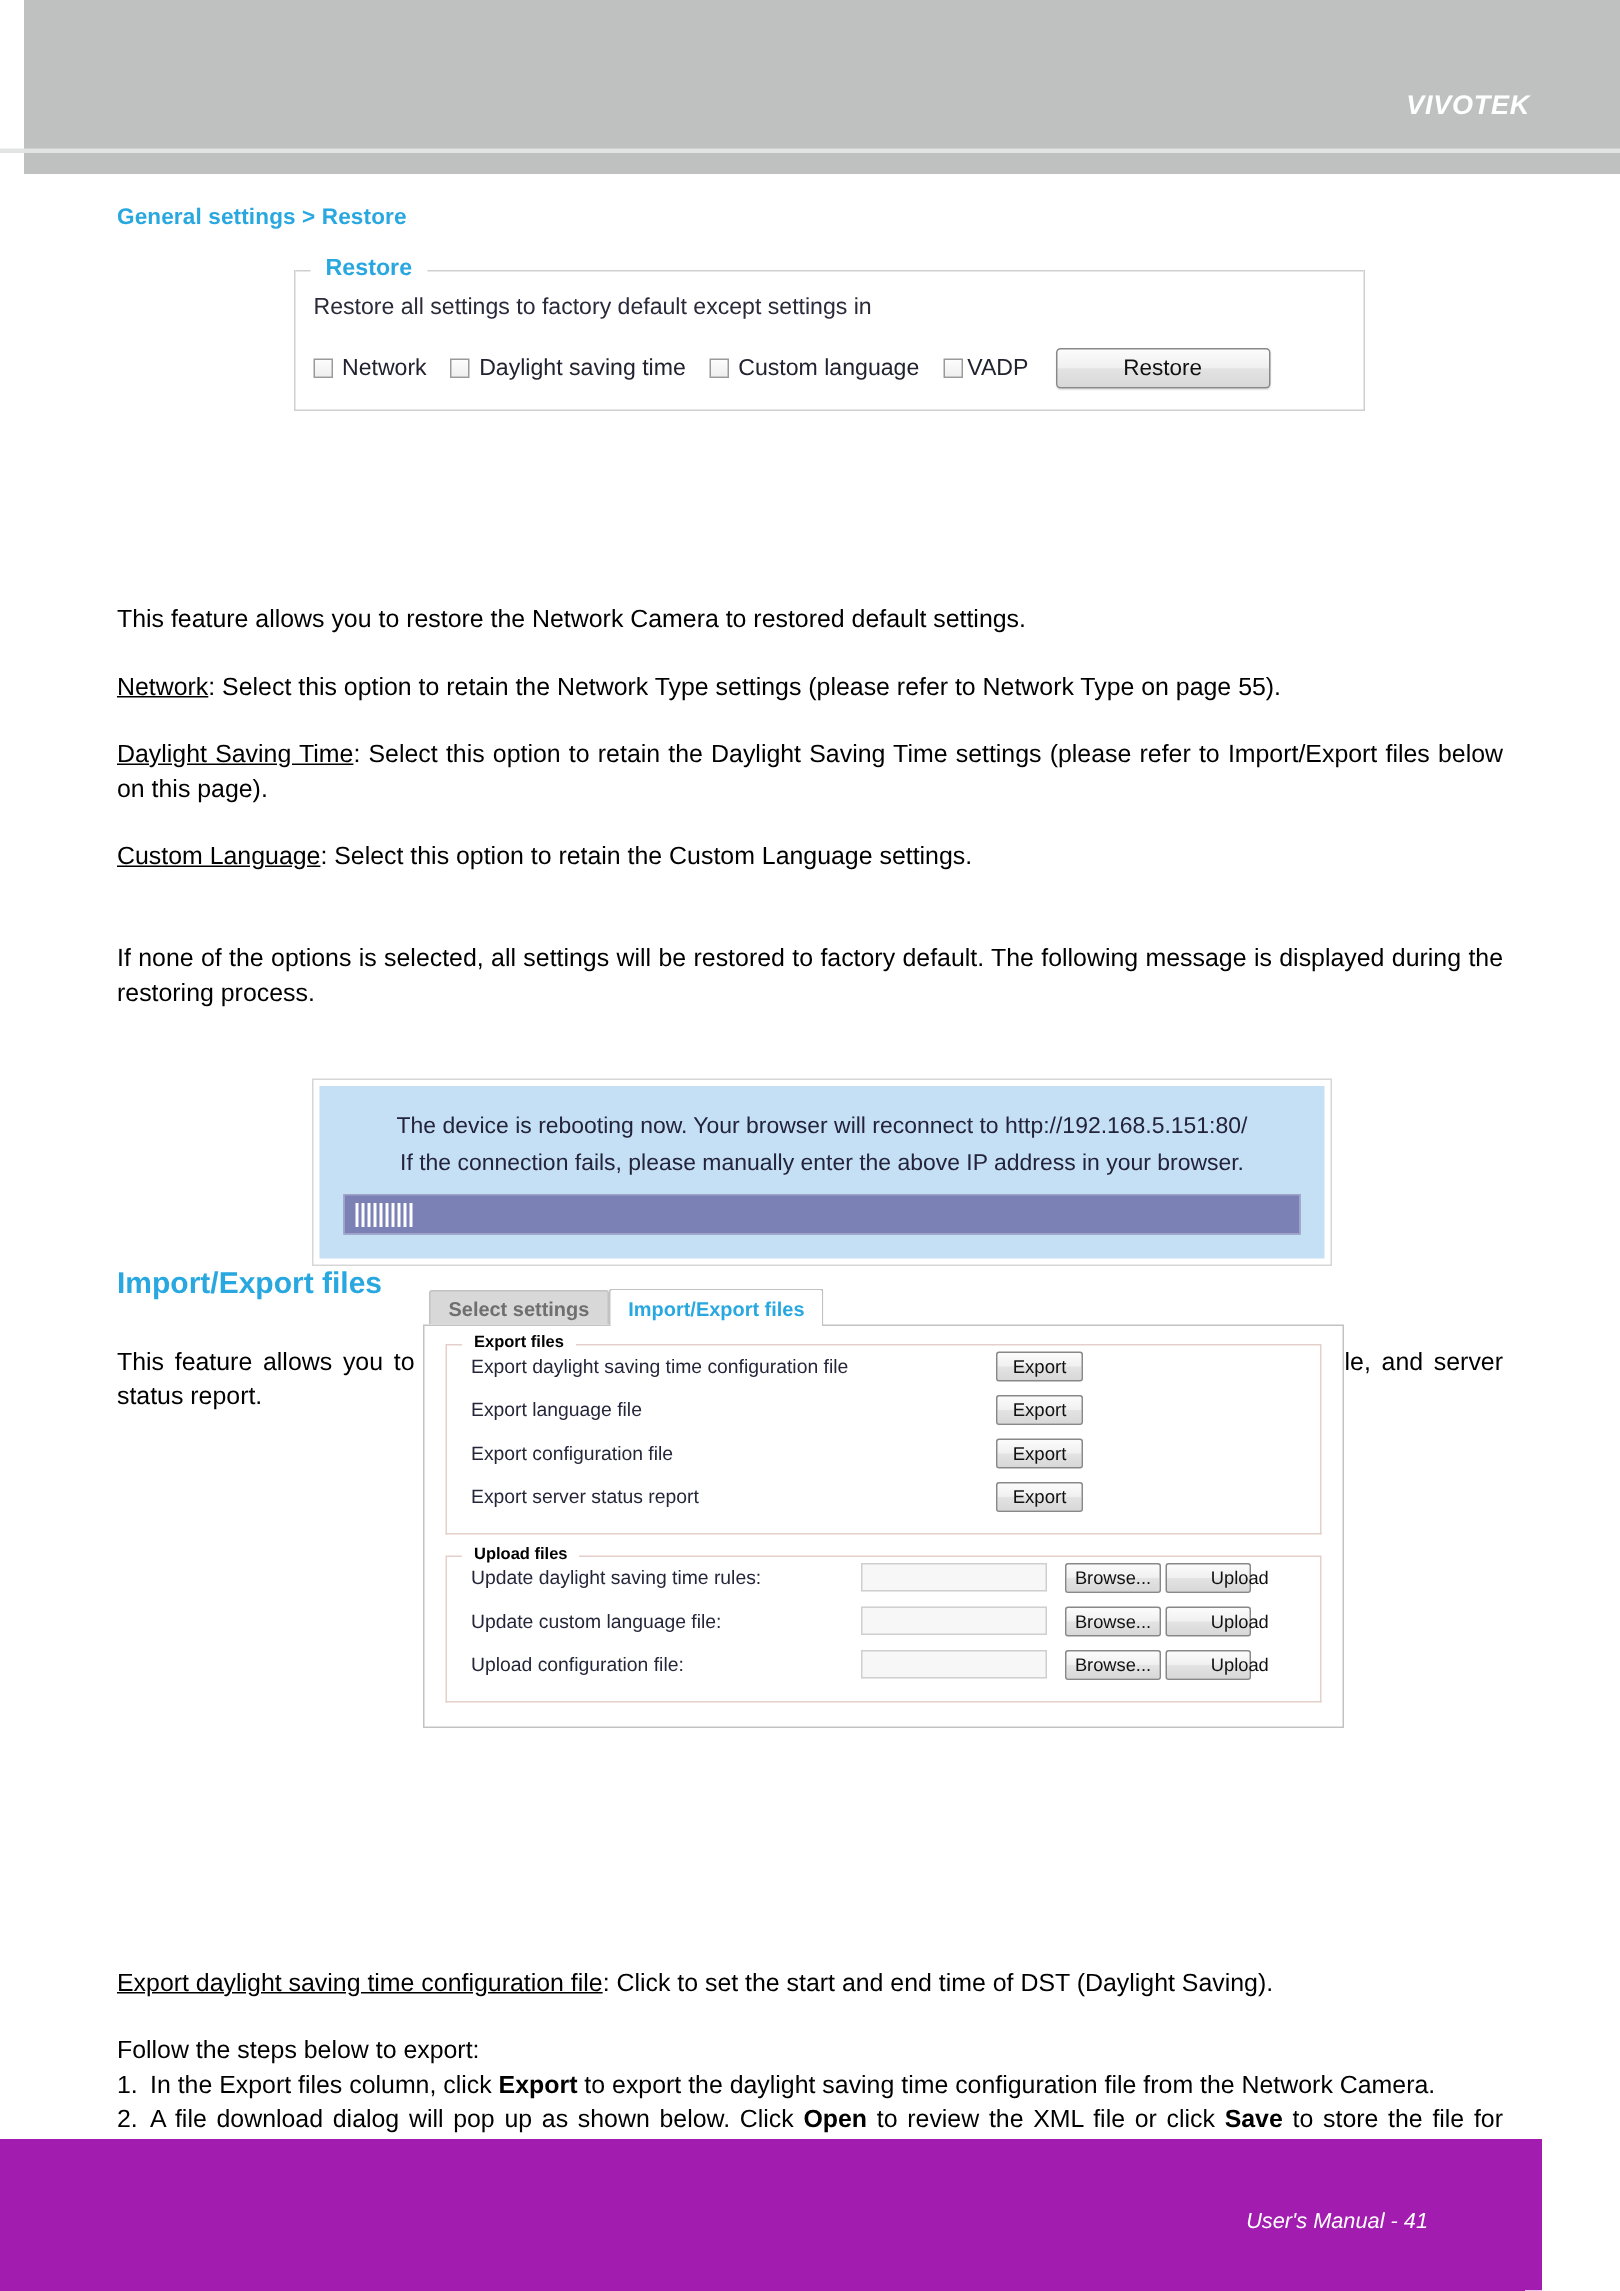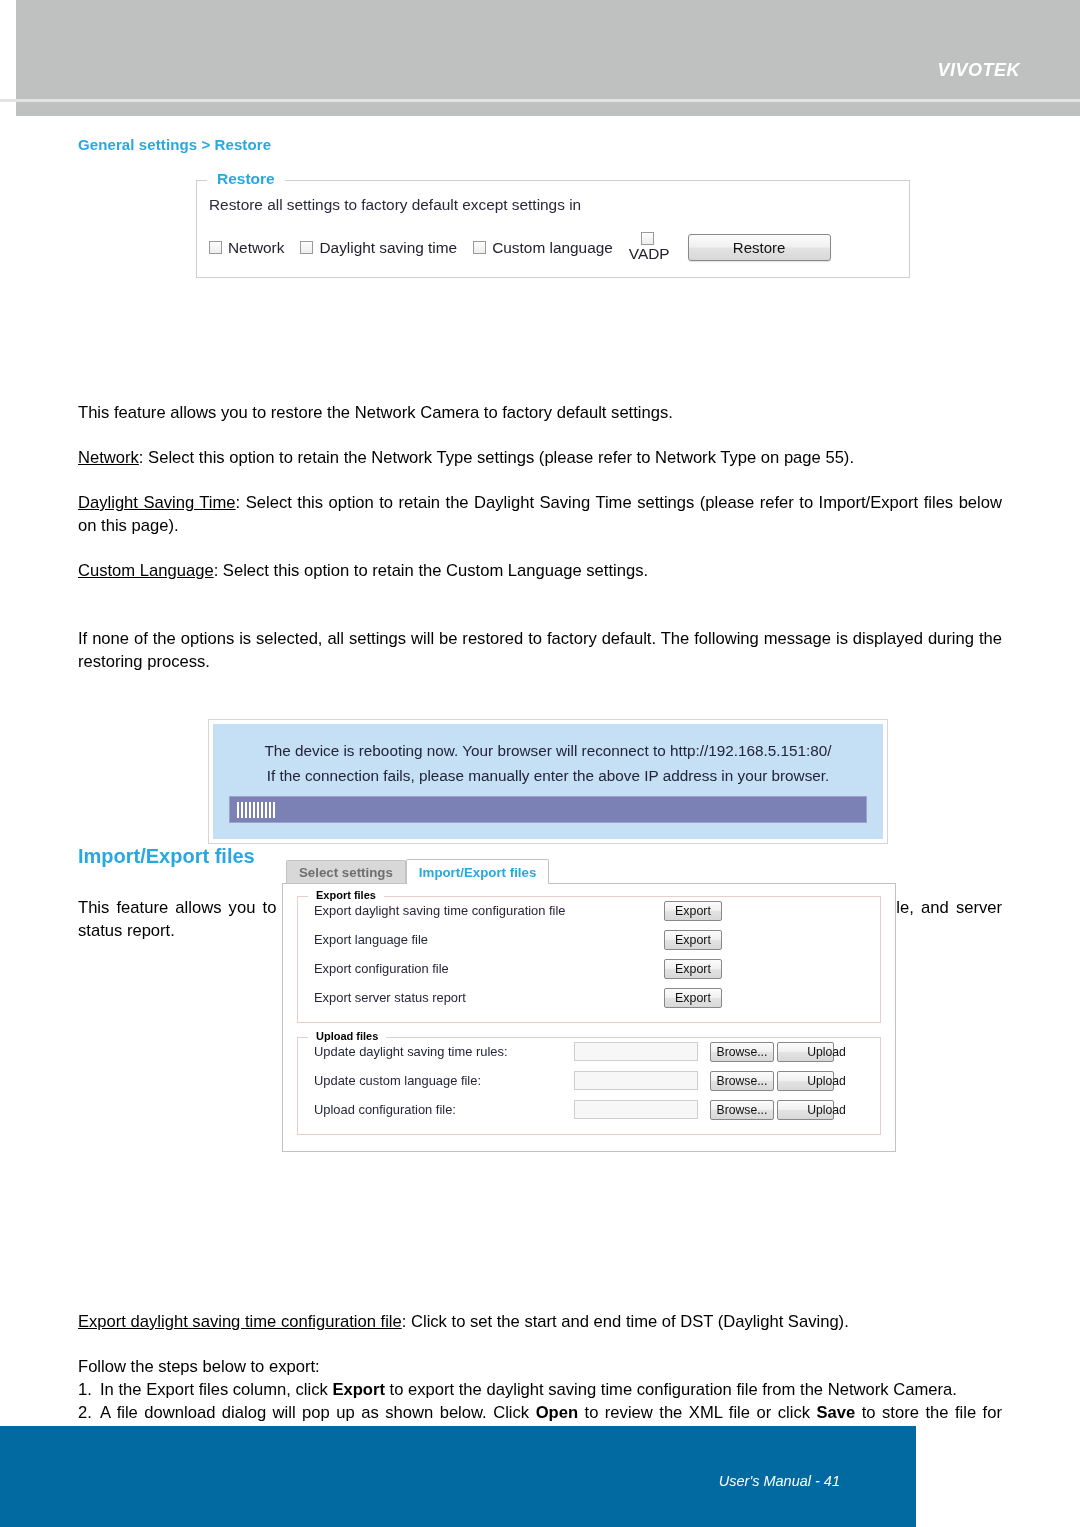--- a/index.html
+++ b/index.html
@@ -157,7 +157,7 @@
     display: inline-block;
     box-sizing: border-box;
   }
-  .opt.tight { margin-right: 10px; flex-direction: column; }
+  .opt.tight { margin-right: 10px; }
   .opt.tight .cb { margin-right: 3px; }
 
   .btn {

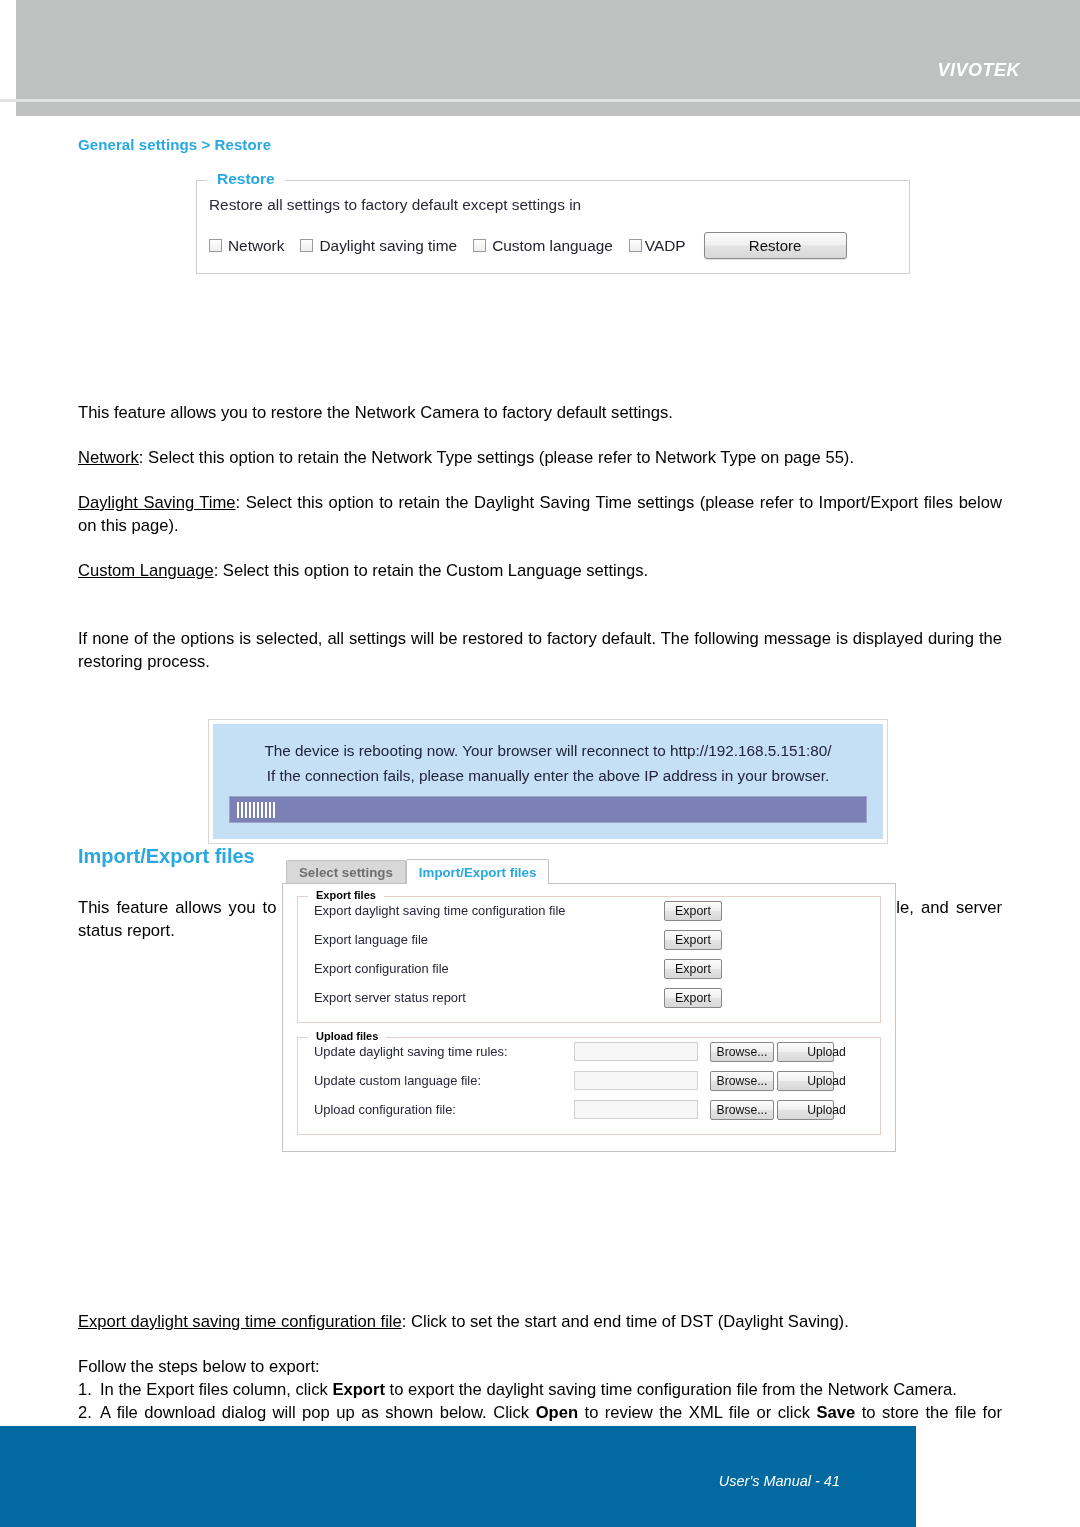--- a/index.html
+++ b/index.html
@@ -391,7 +391,7 @@
 
   <div style="height:248px"></div>
 
-  <p class="body">This feature allows you to restore the Network Camera to factory default settings.</p>
+  <p class="body">This feature allows you to restore the Network Camera to restored default settings.</p>
 
   <div style="height:22px"></div>
 

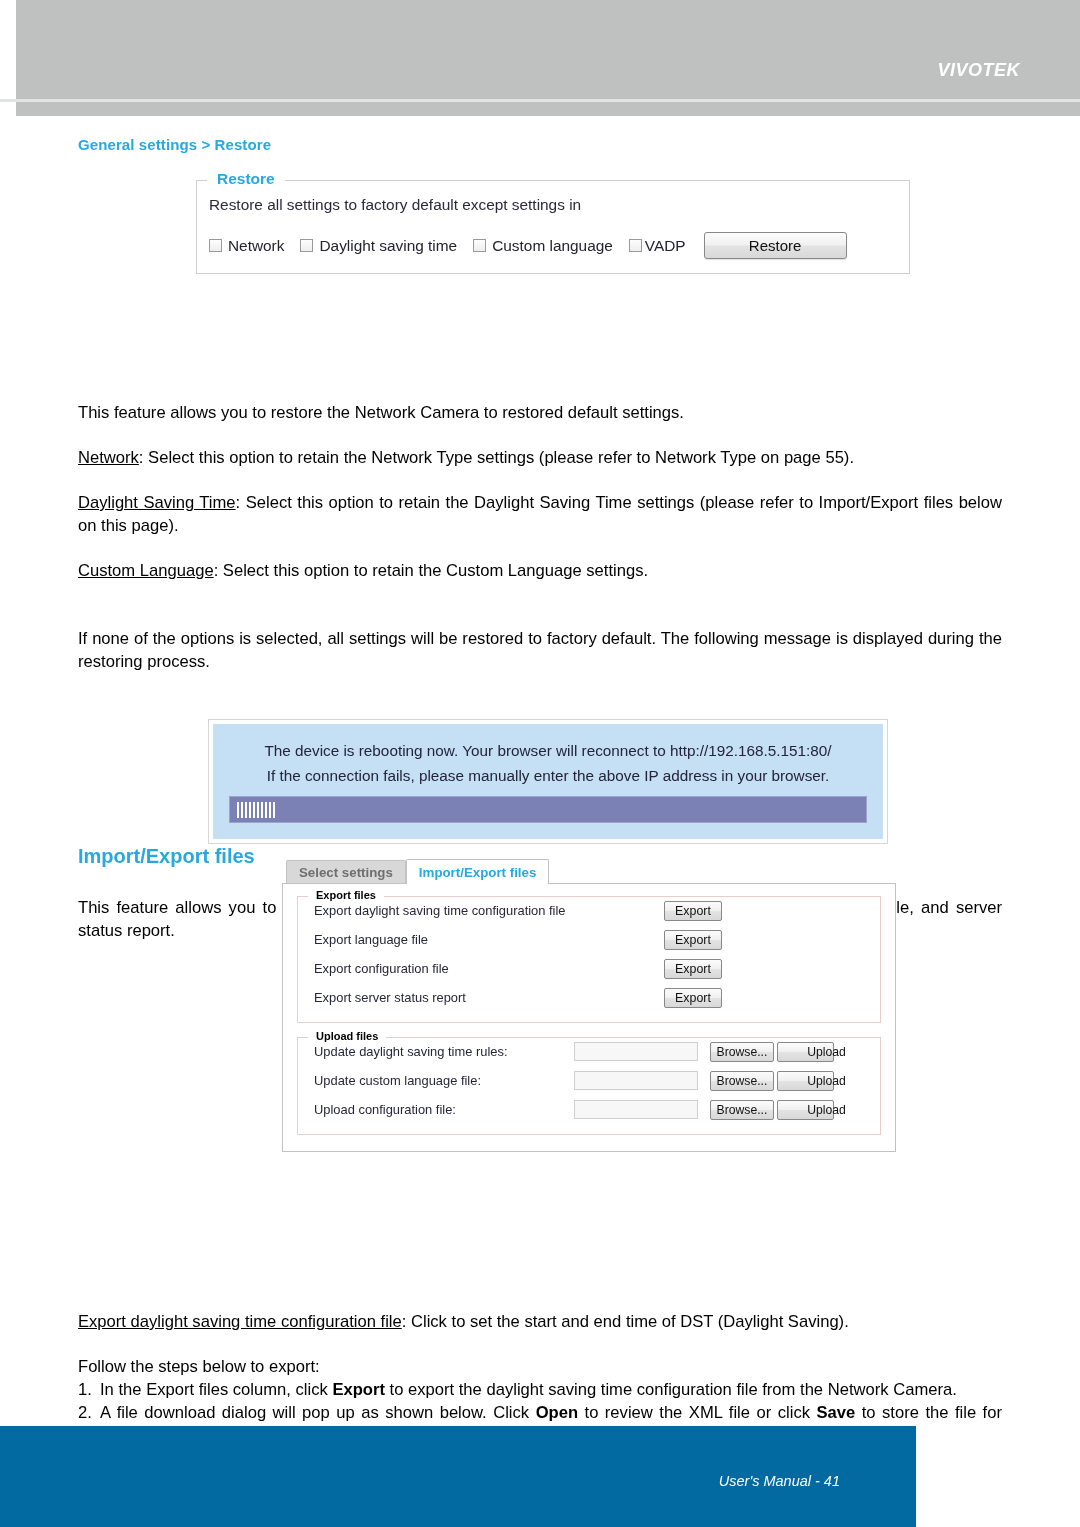--- a/index.html
+++ b/index.html
@@ -47,9 +47,9 @@
   .footer-band {
     position: absolute;
     bottom: 0; left: 0;
-    width: 916px;
+    width: 1028px;
     height: 101px;
-    background: #0369a1;
+    background: #a21caf;
   }
   .footer-text {
     position: absolute;

